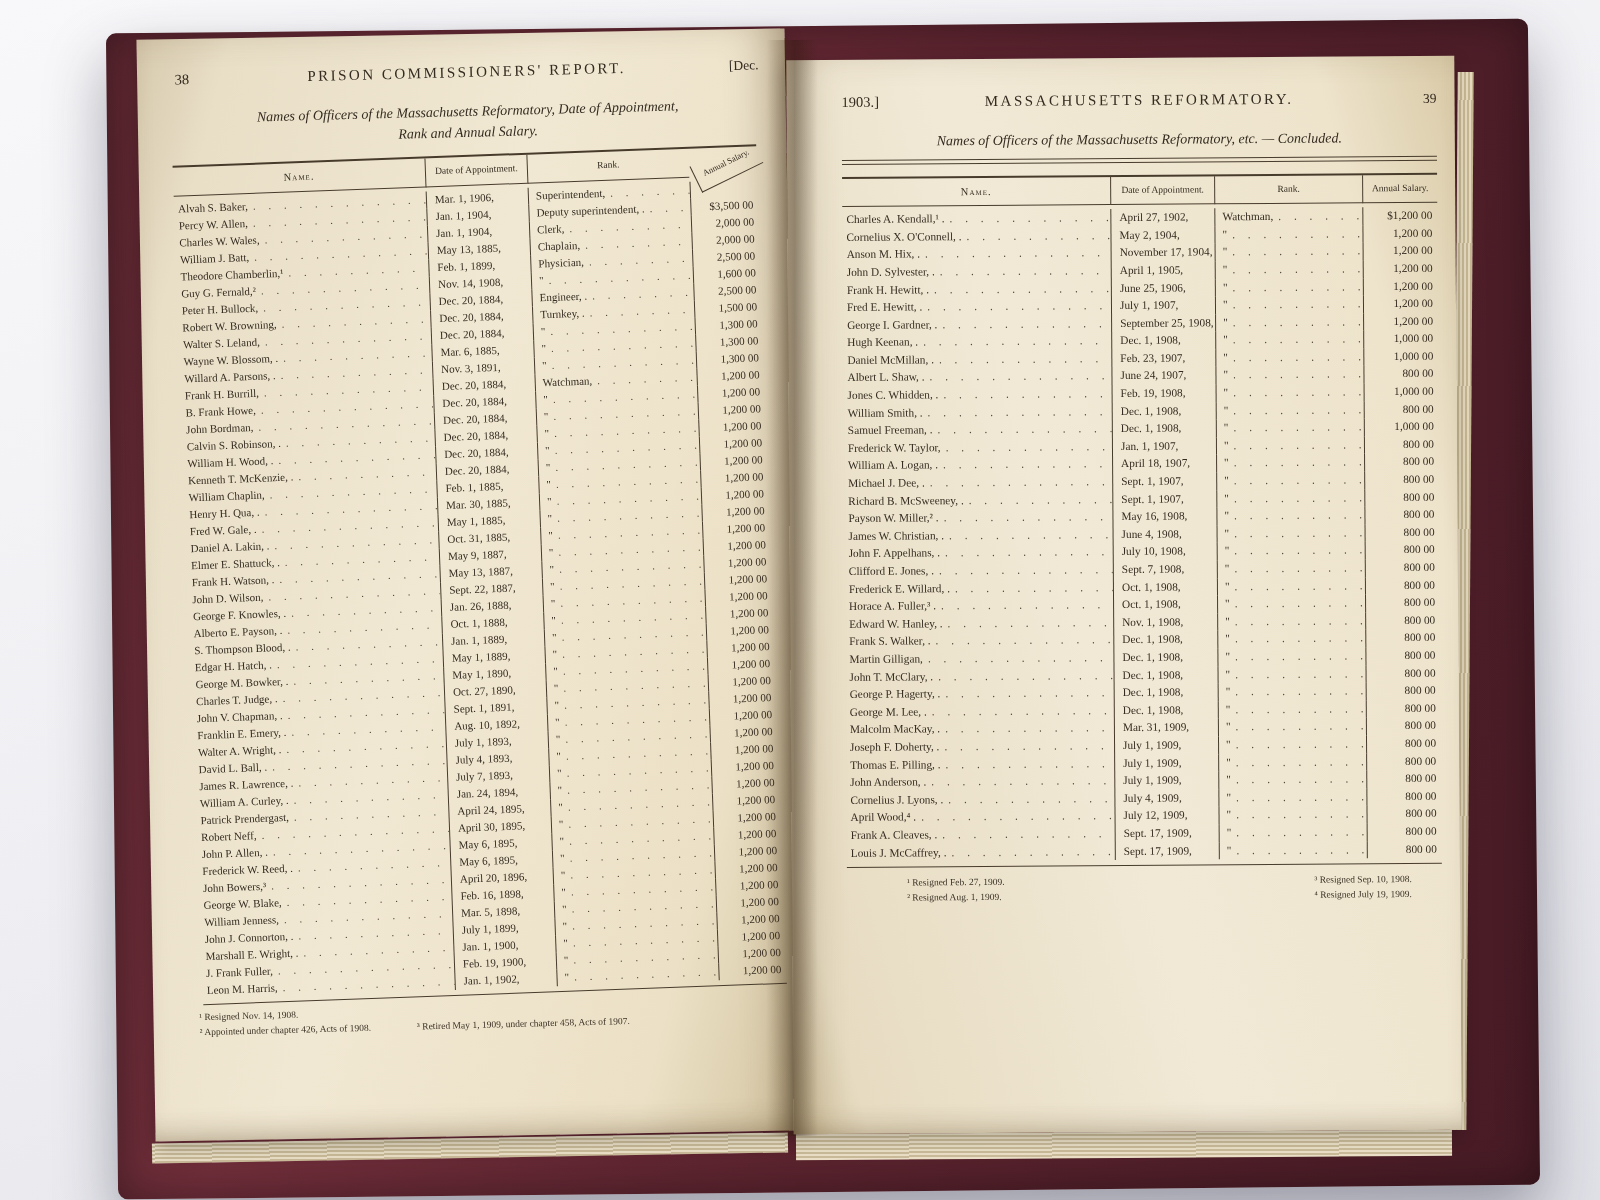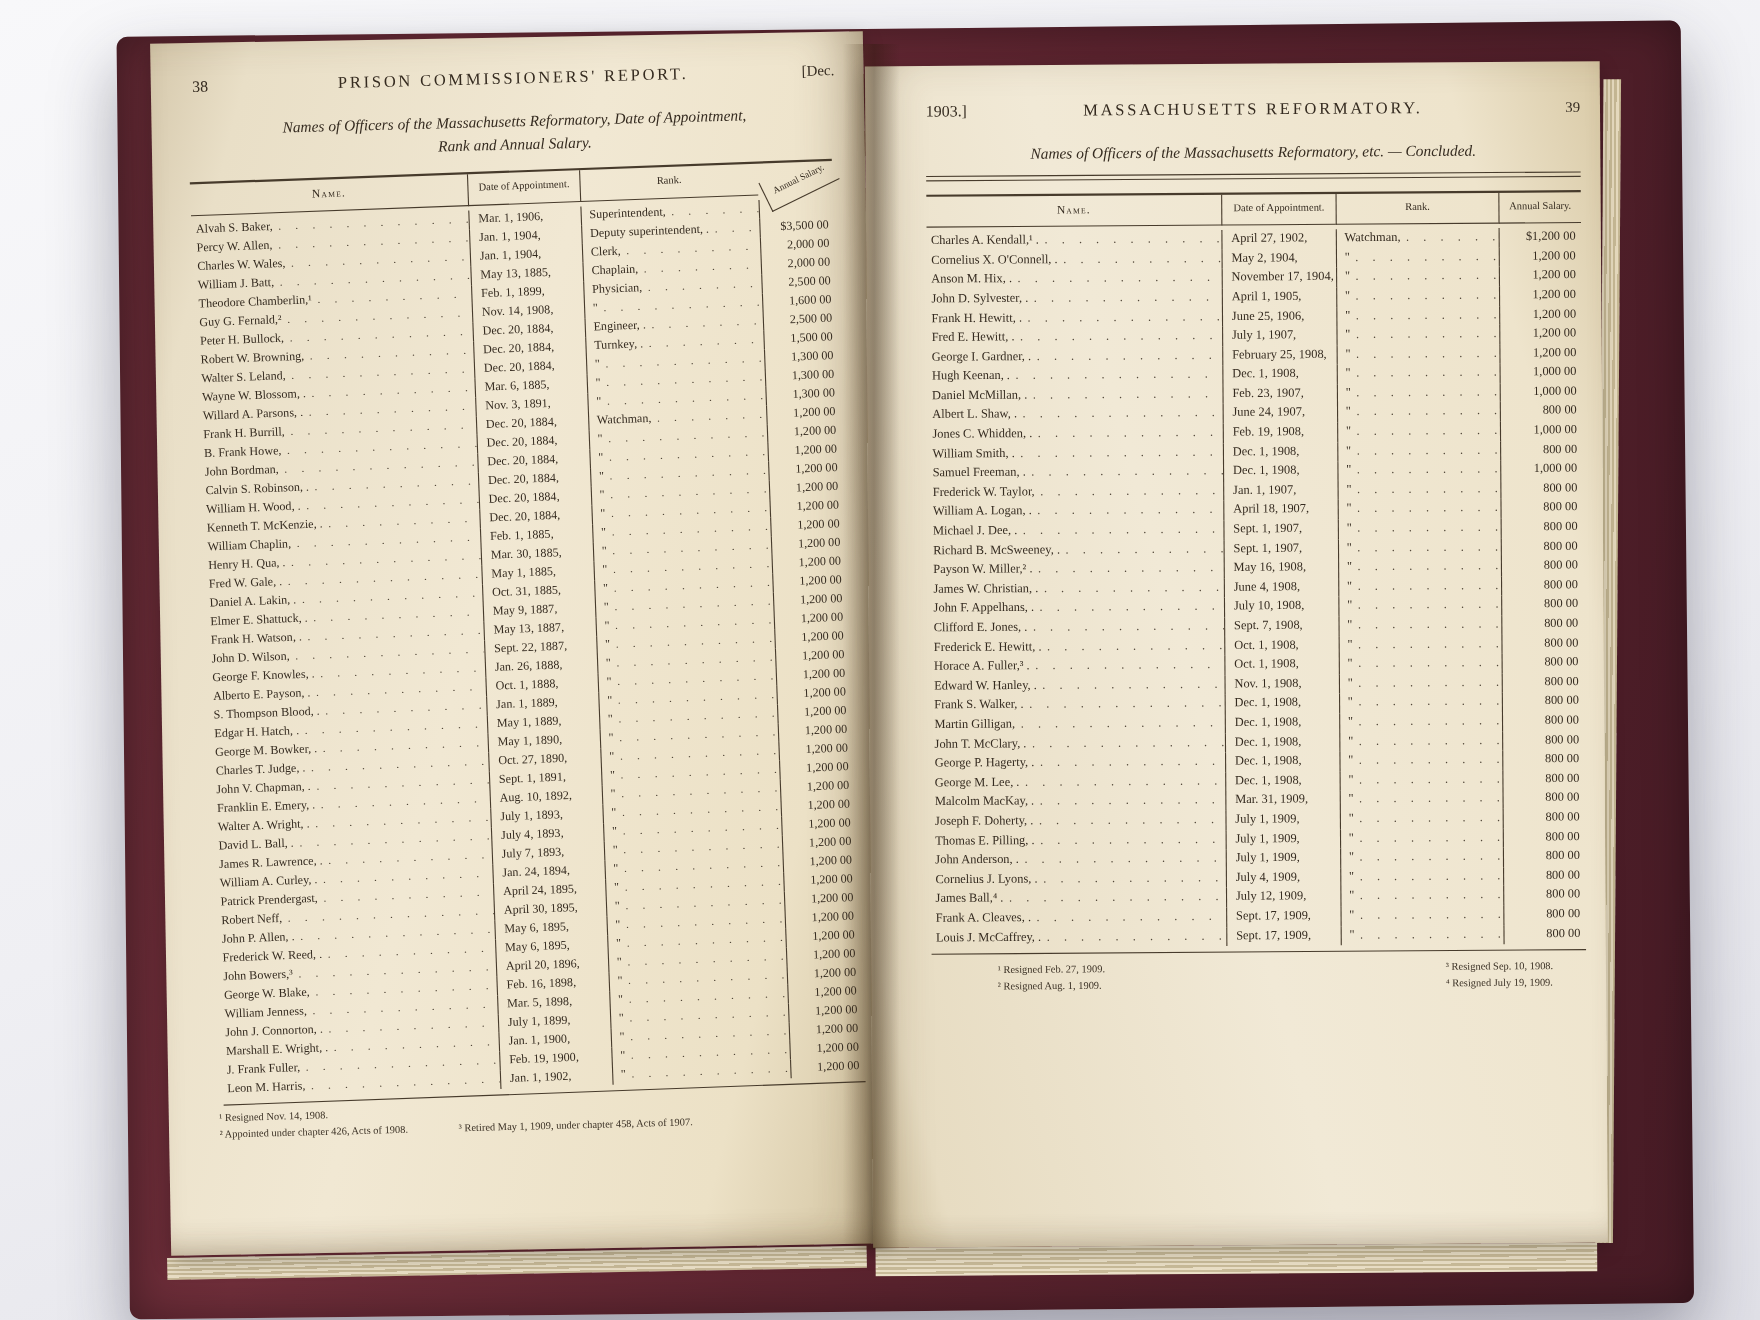--- a/index.html
+++ b/index.html
@@ -811,7 +811,7 @@
                 <span class="nm">George I. Gardner, .</span>
                 <span class="dots"></span>
               </div>
-              <div class="td c-date">February 25, 1908,</div>
+              <div class="td c-date">September 25, 1908,</div>
               <div class="td c-rank">
                 <span class="nm">"</span>
                 <span class="dots"></span>

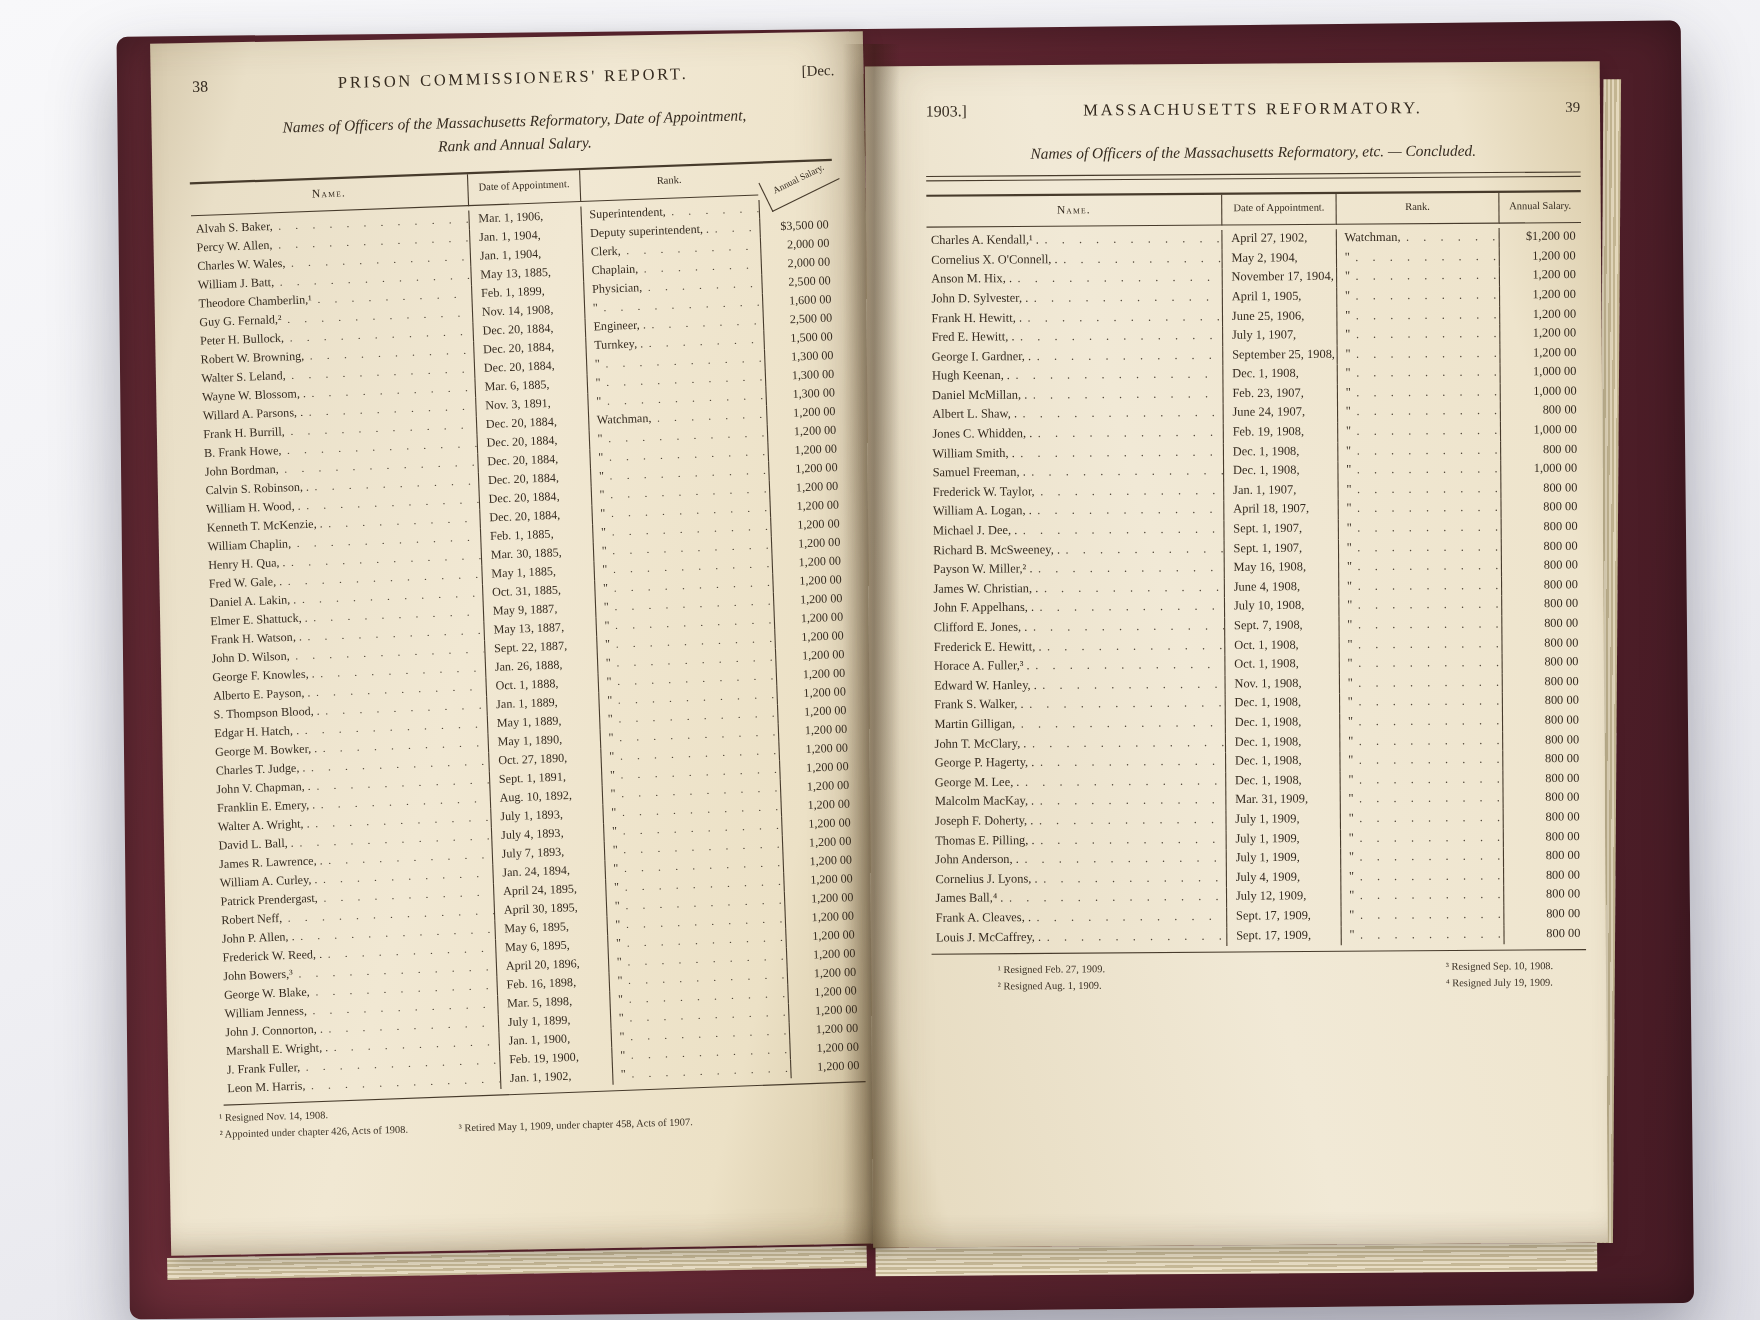--- a/index.html
+++ b/index.html
@@ -1003,7 +1003,7 @@
 
             <div class="tr grid-r">
               <div class="td c-name">
-                <span class="nm">Frederick E. Hewitt, .</span>
+                <span class="nm">Frederick E. Willard, .</span>
                 <span class="dots"></span>
               </div>
               <div class="td c-date">Oct. 1, 1908,</div>

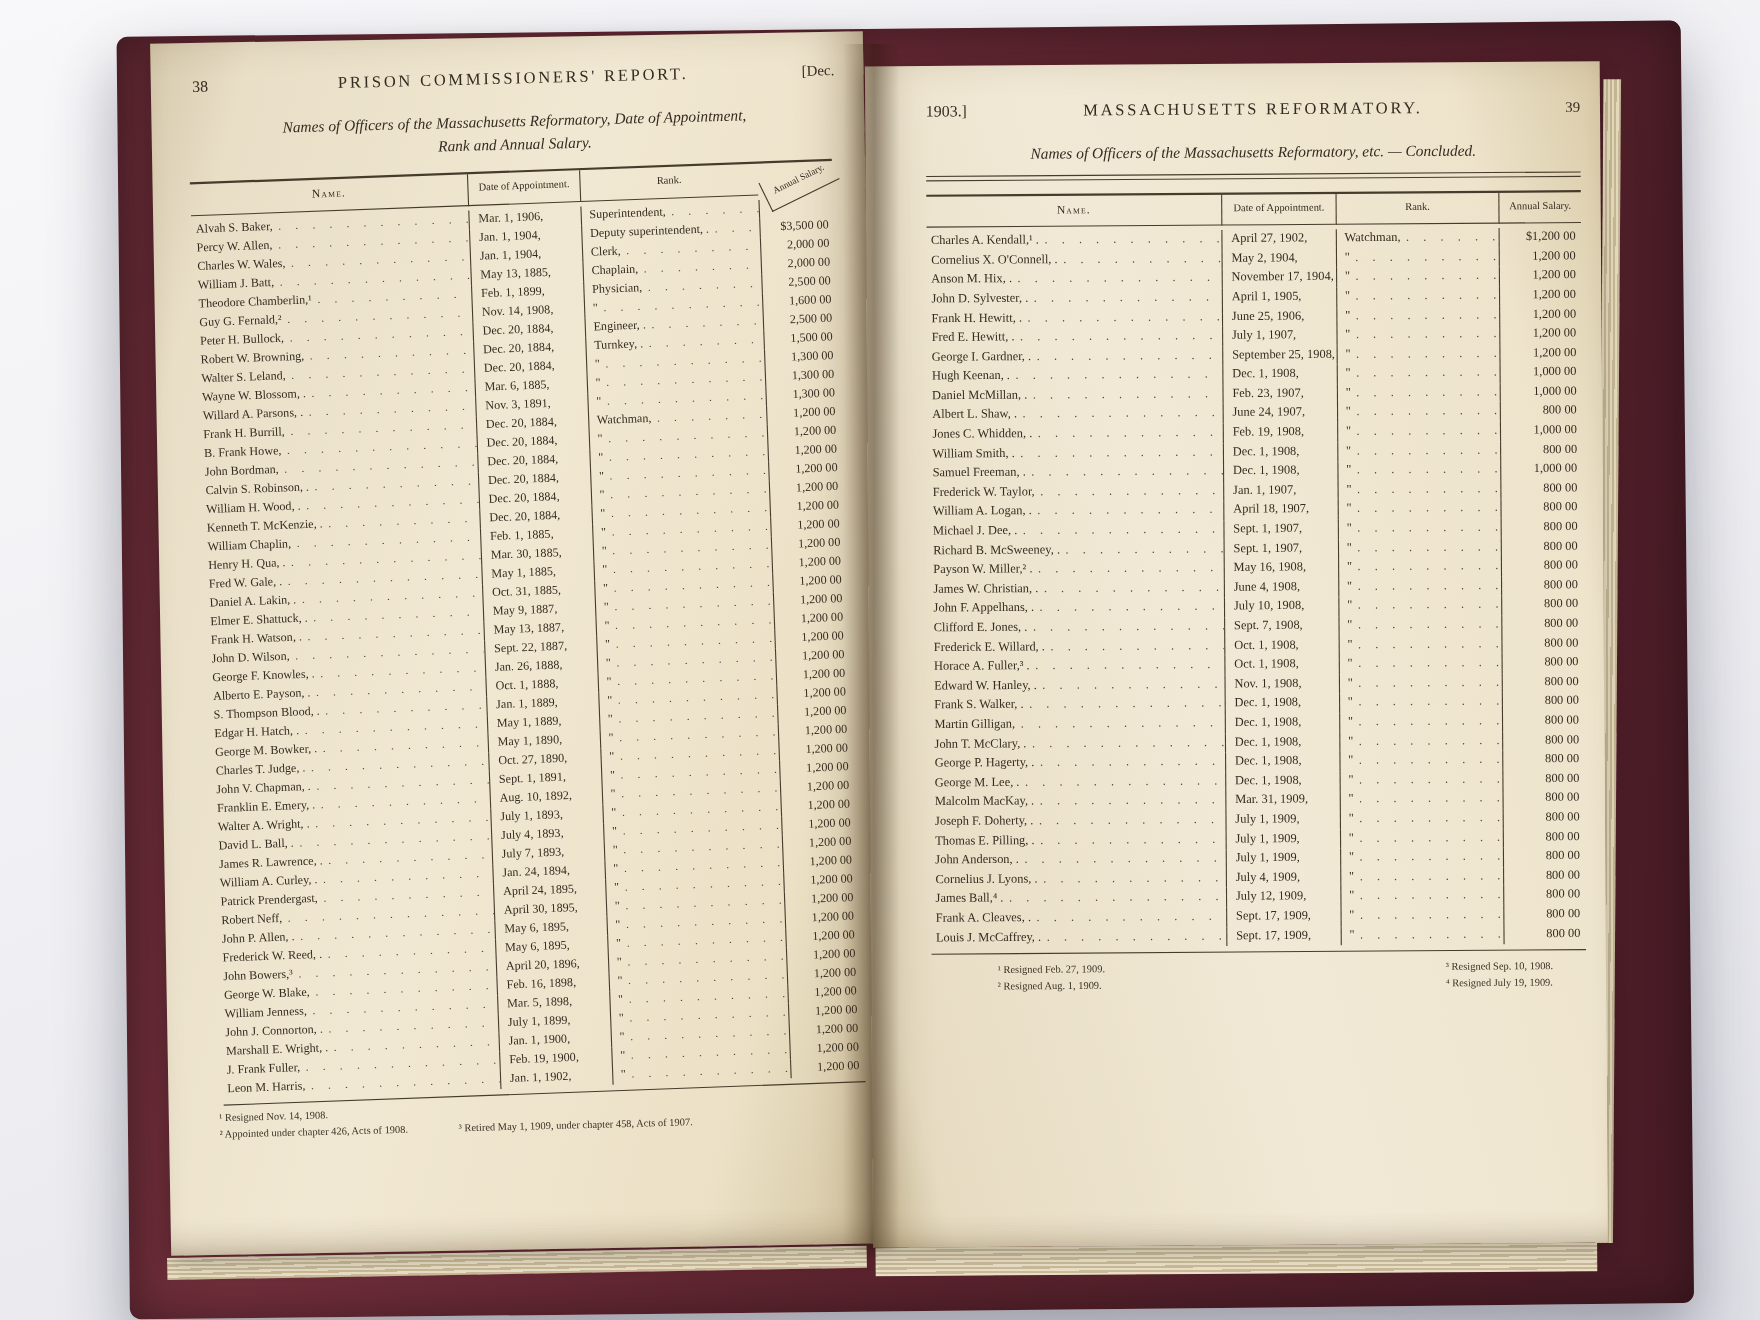--- a/index.html
+++ b/index.html
@@ -1172,7 +1172,7 @@
 
             <div class="tr grid-r">
               <div class="td c-name">
-                <span class="nm">James Ball,⁴ .</span>
+                <span class="nm">April Wood,⁴ .</span>
                 <span class="dots"></span>
               </div>
               <div class="td c-date">July 12, 1909,</div>

